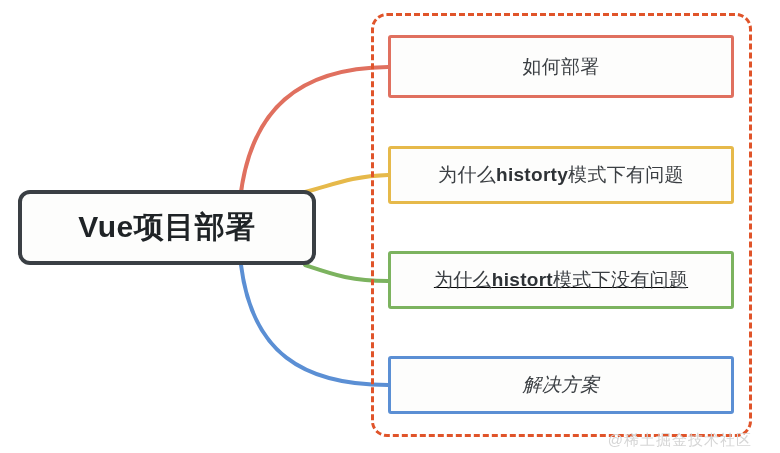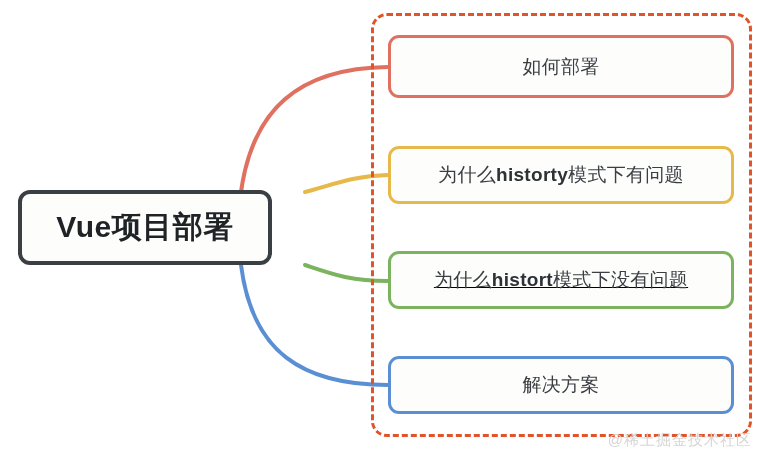--- a/index.html
+++ b/index.html
@@ -67,7 +67,7 @@
     box-sizing: border-box;
     border-width: 3px;
     border-style: solid;
-    border-radius: 11px;
+    border-radius: 3px;
     background: #fdfdfc;
     display: flex;
     align-items: center;

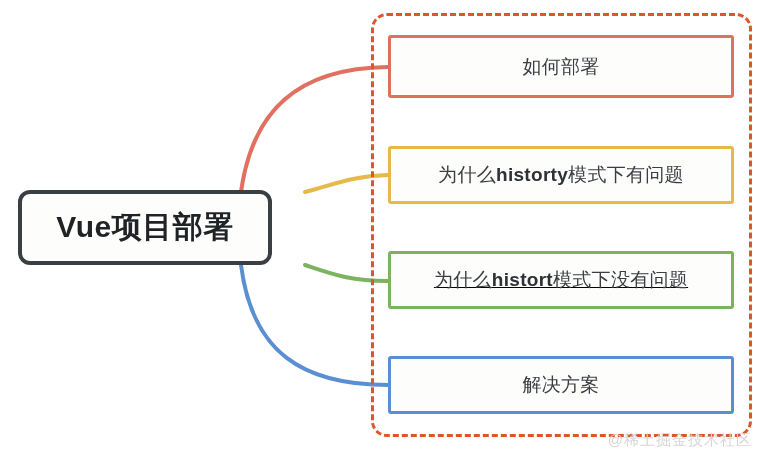--- a/index.html
+++ b/index.html
@@ -41,7 +41,7 @@
     position: absolute;
     left: 18px;
     top: 190px;
-    width: 254px;
+    width: 298px;
     height: 75px;
     box-sizing: border-box;
     border: 4px solid #c2410c;

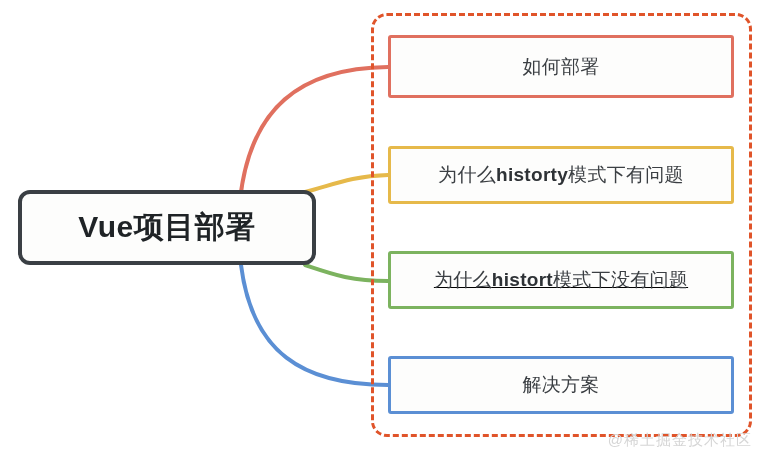--- a/index.html
+++ b/index.html
@@ -87,7 +87,7 @@
   #node-1 { top: 35px;  height: 63px; border-color: #e0705f; }
   #node-2 { top: 146px; height: 58px; border-color: #e6b94a; }
   #node-3 { top: 251px; height: 58px; border-color: #7cb35f; }
-  #node-4 { top: 356px; height: 58px; border-color: #5b8fd4; }
+  #node-4 { top: 356px; height: 58px; border-color: #5b8fd4; font-style: italic; }
 
   .watermark {
     position: absolute;

